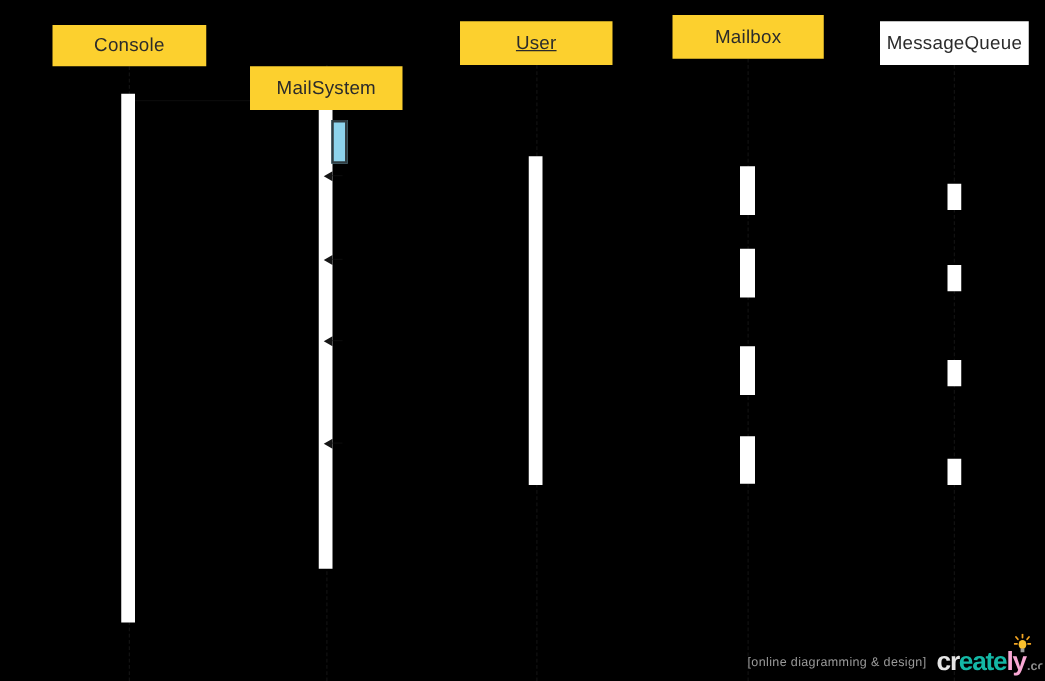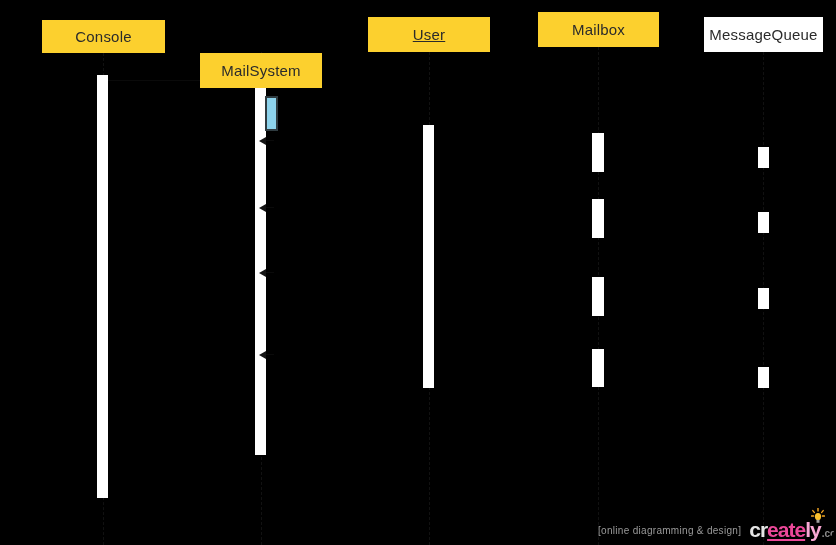--- a/index.html
+++ b/index.html
@@ -91,7 +91,7 @@
     letter-spacing: -1px;
   }
   .logo .c1 { color: #e5e5e5; }
-  .logo .c2 { color: #ec4899; text-decoration: underline; }
+  .logo .c2 { color: #14b8a6; }
   .logo .c3 { color: #f9a8d4; }
   .logo .dotcom {
     color: #8a8a8a;

